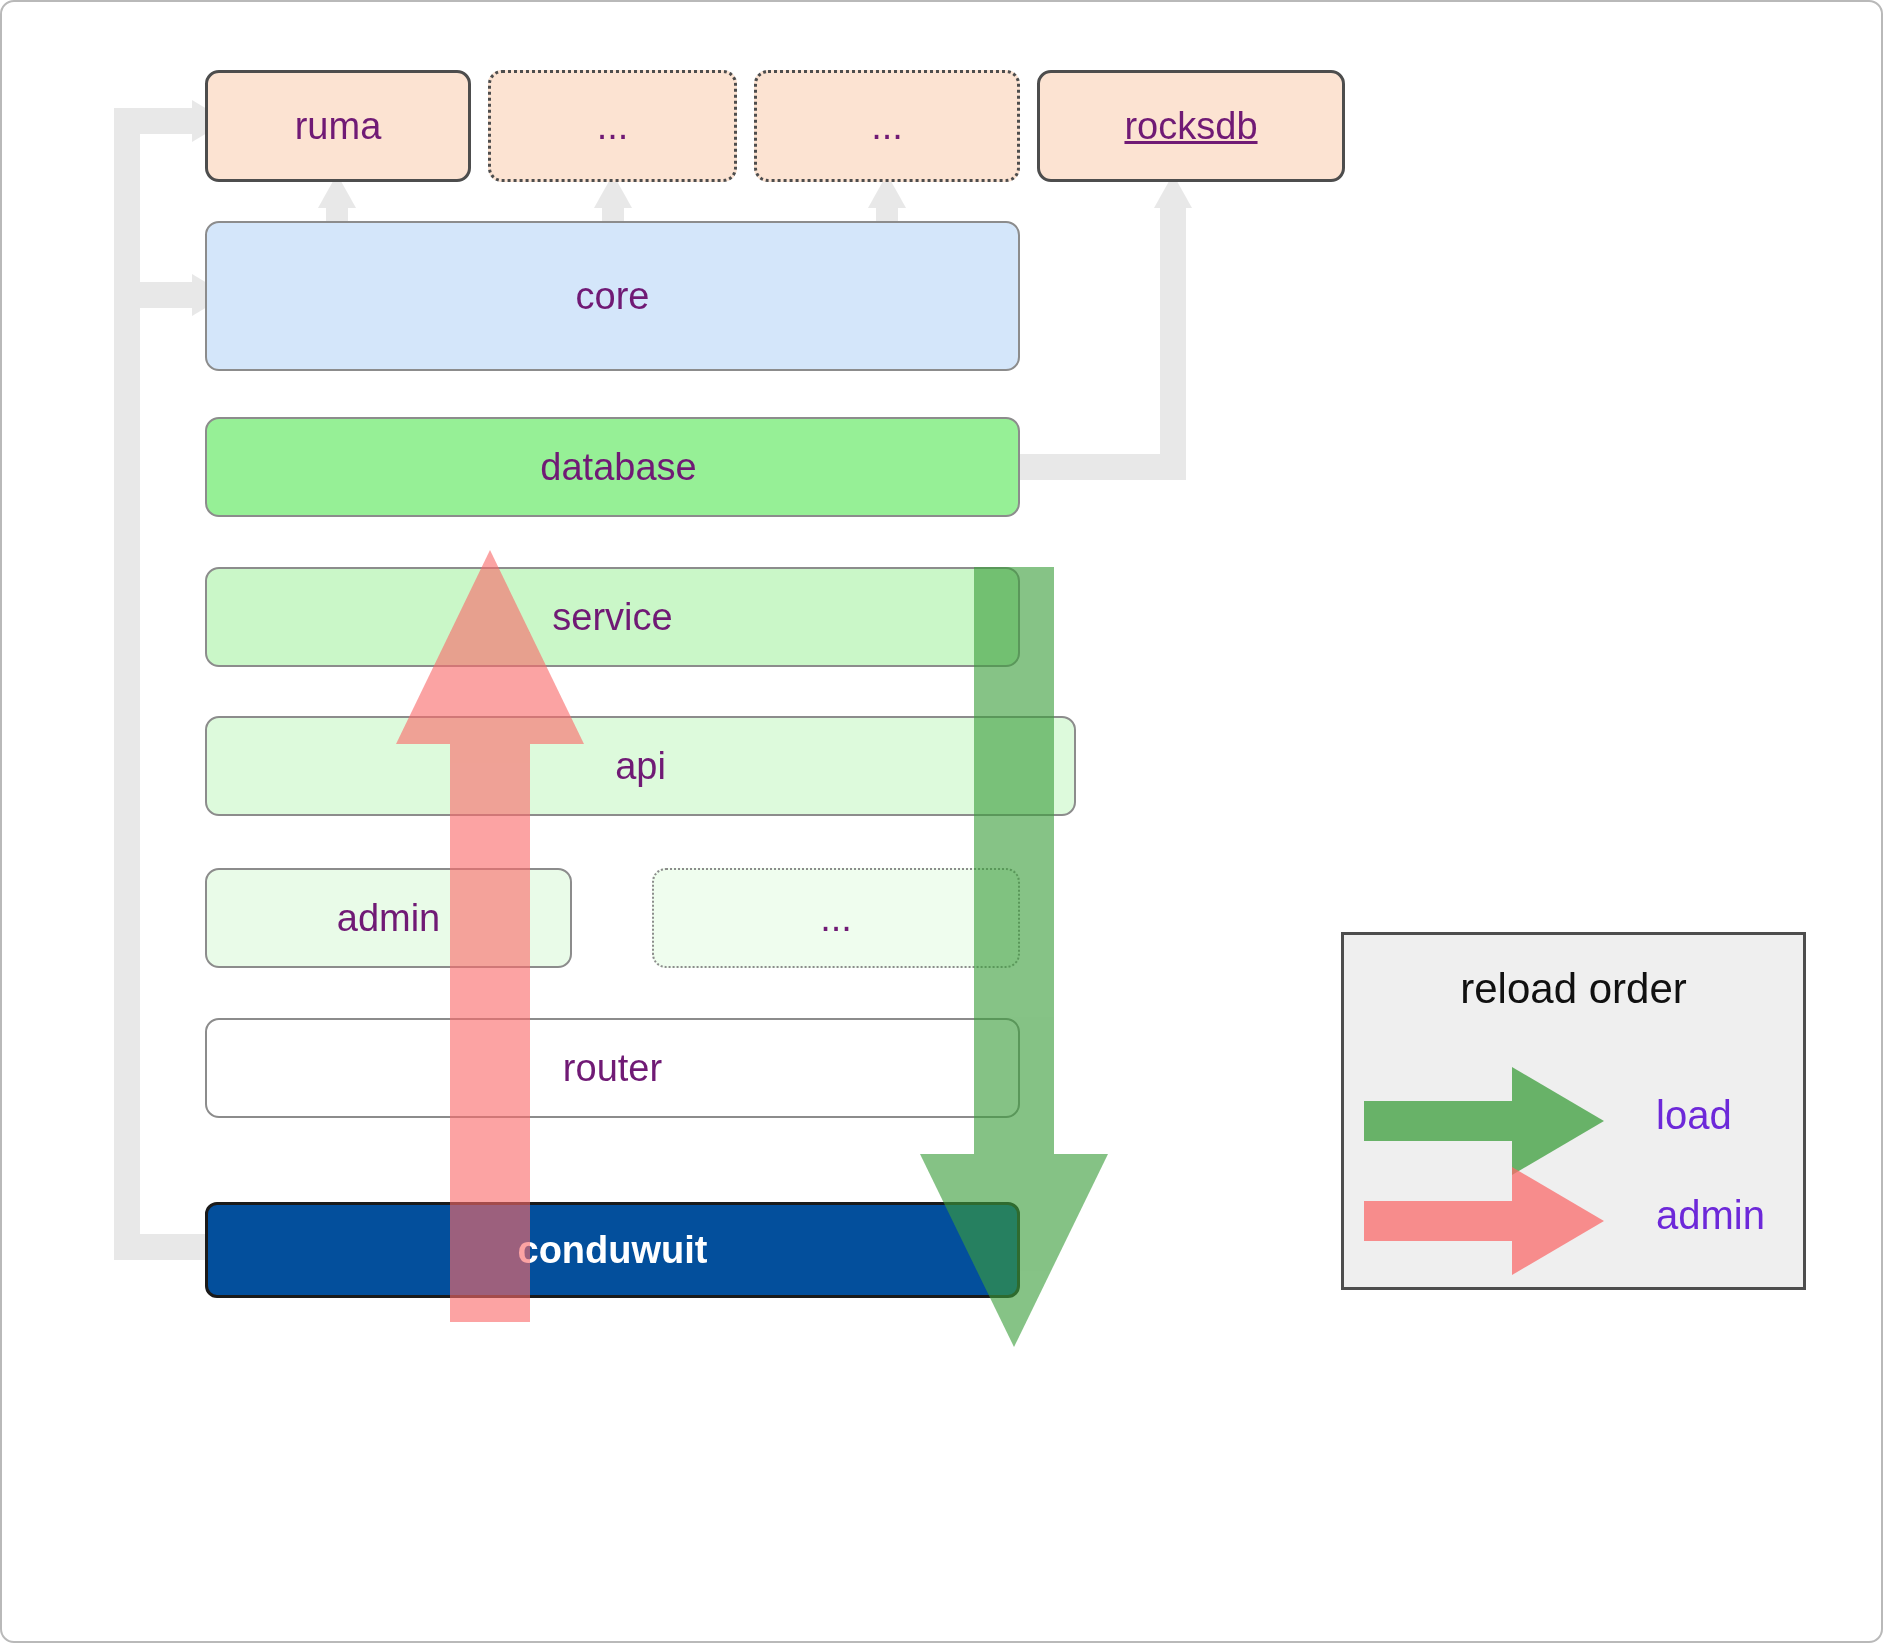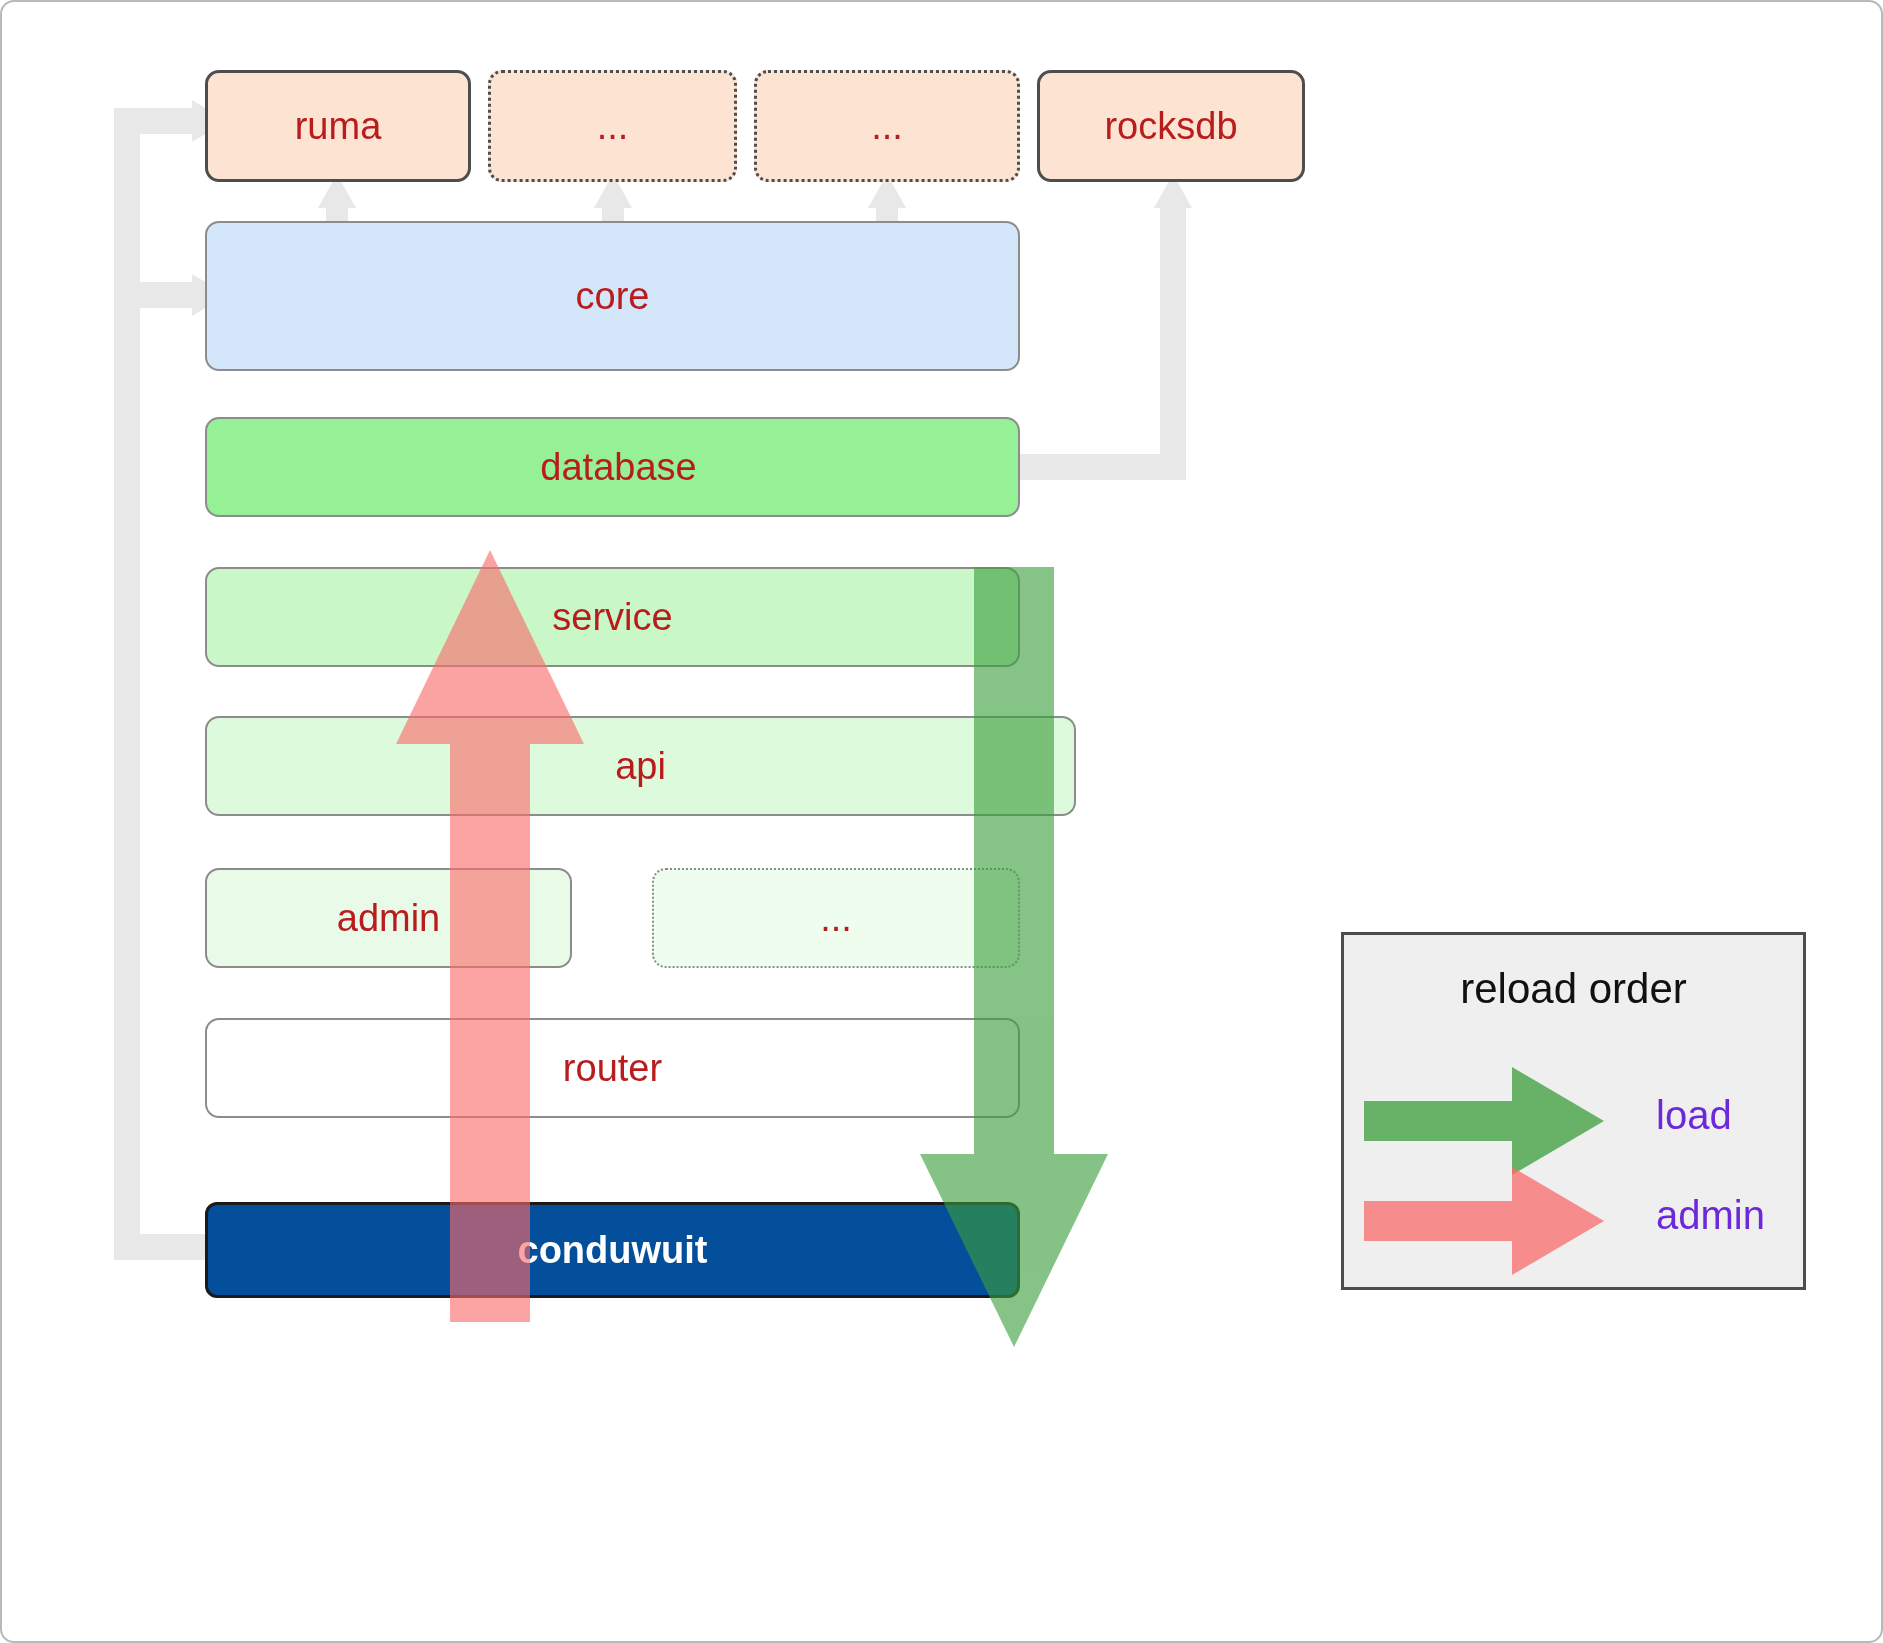--- a/index.html
+++ b/index.html
@@ -29,7 +29,7 @@
     align-items: center;
     justify-content: center;
     border-radius: 14px;
-    color: #b91c1c;
+    color: #701a75;
     font-size: 38px;
     font-family: "Liberation Sans", sans-serif;
     z-index: 5;

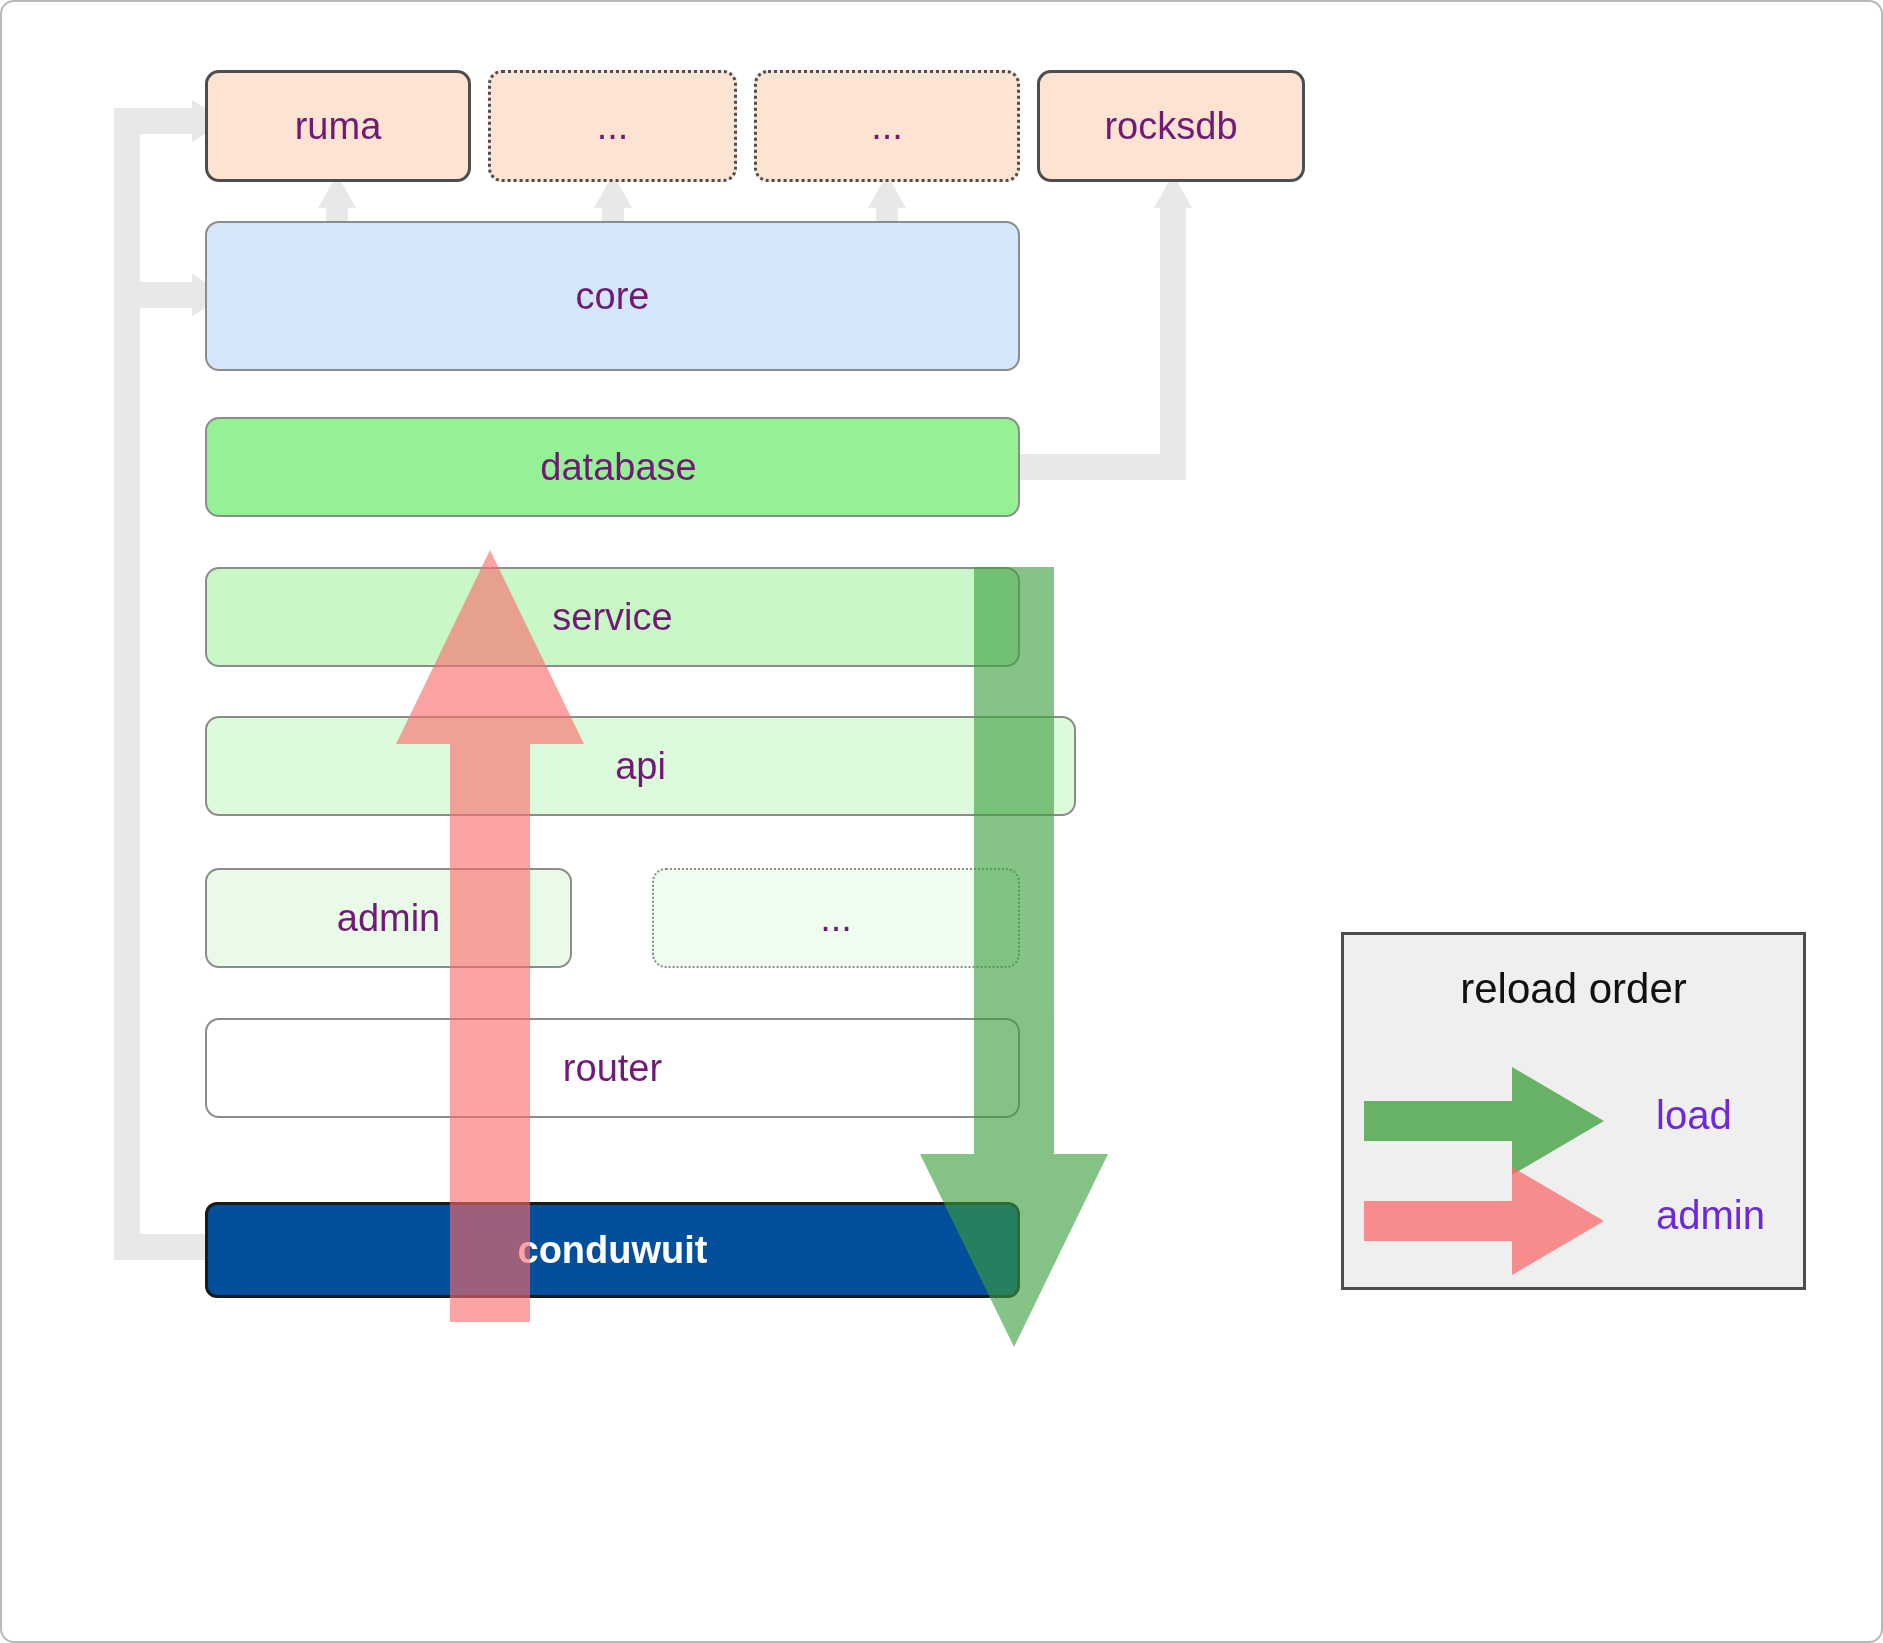--- a/index.html
+++ b/index.html
@@ -172,7 +172,7 @@
     <span>...</span>
   </div>
 
-  <div class="box crate" style="left:1035px; width:268px;">
+  <div class="box crate" style="left:1035px; width:308px;text-decoration:underline;">
     <span>rocksdb</span>
   </div>
 

